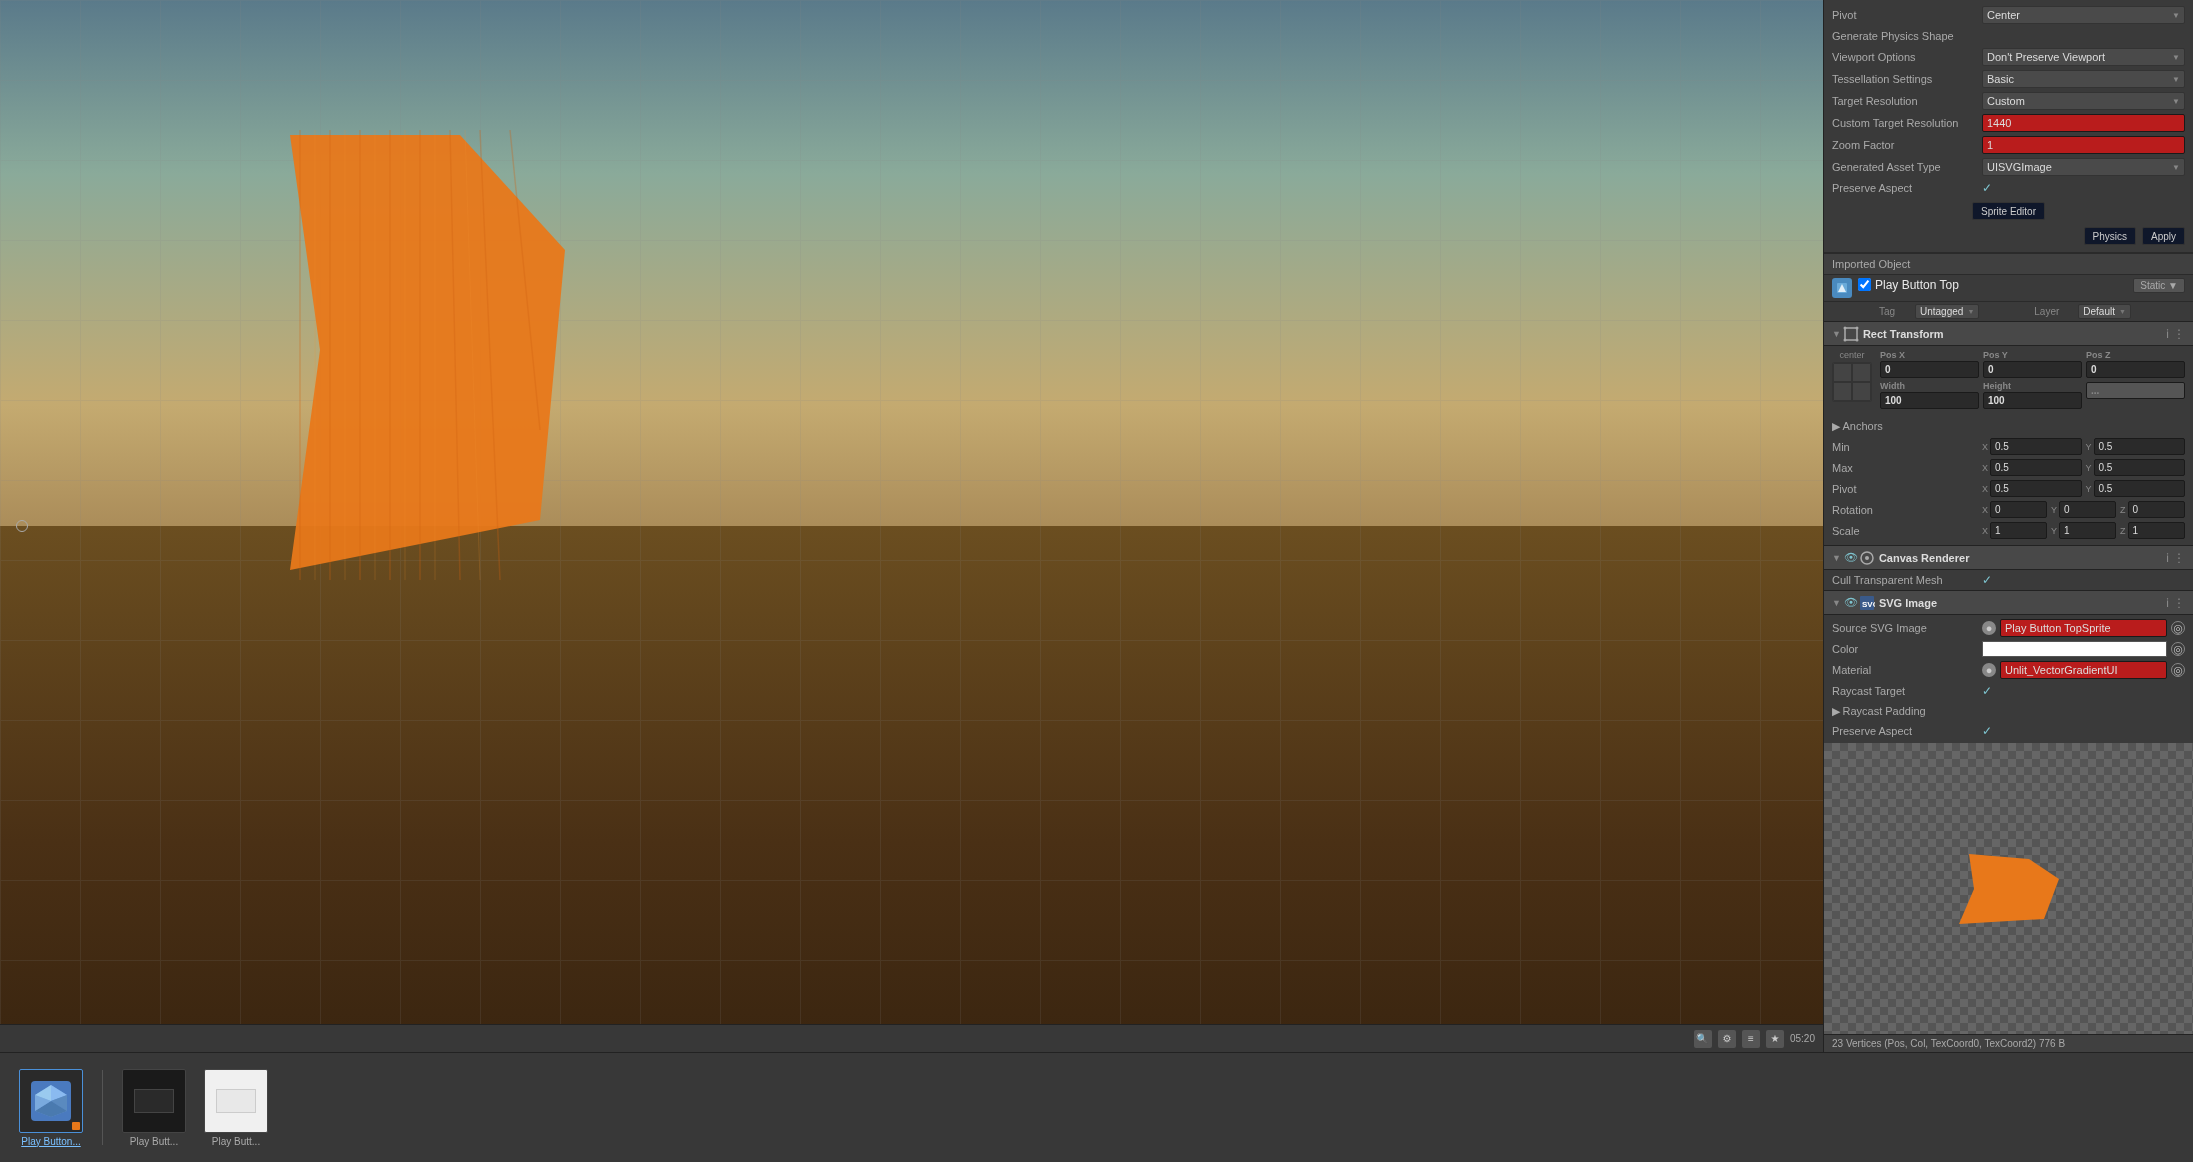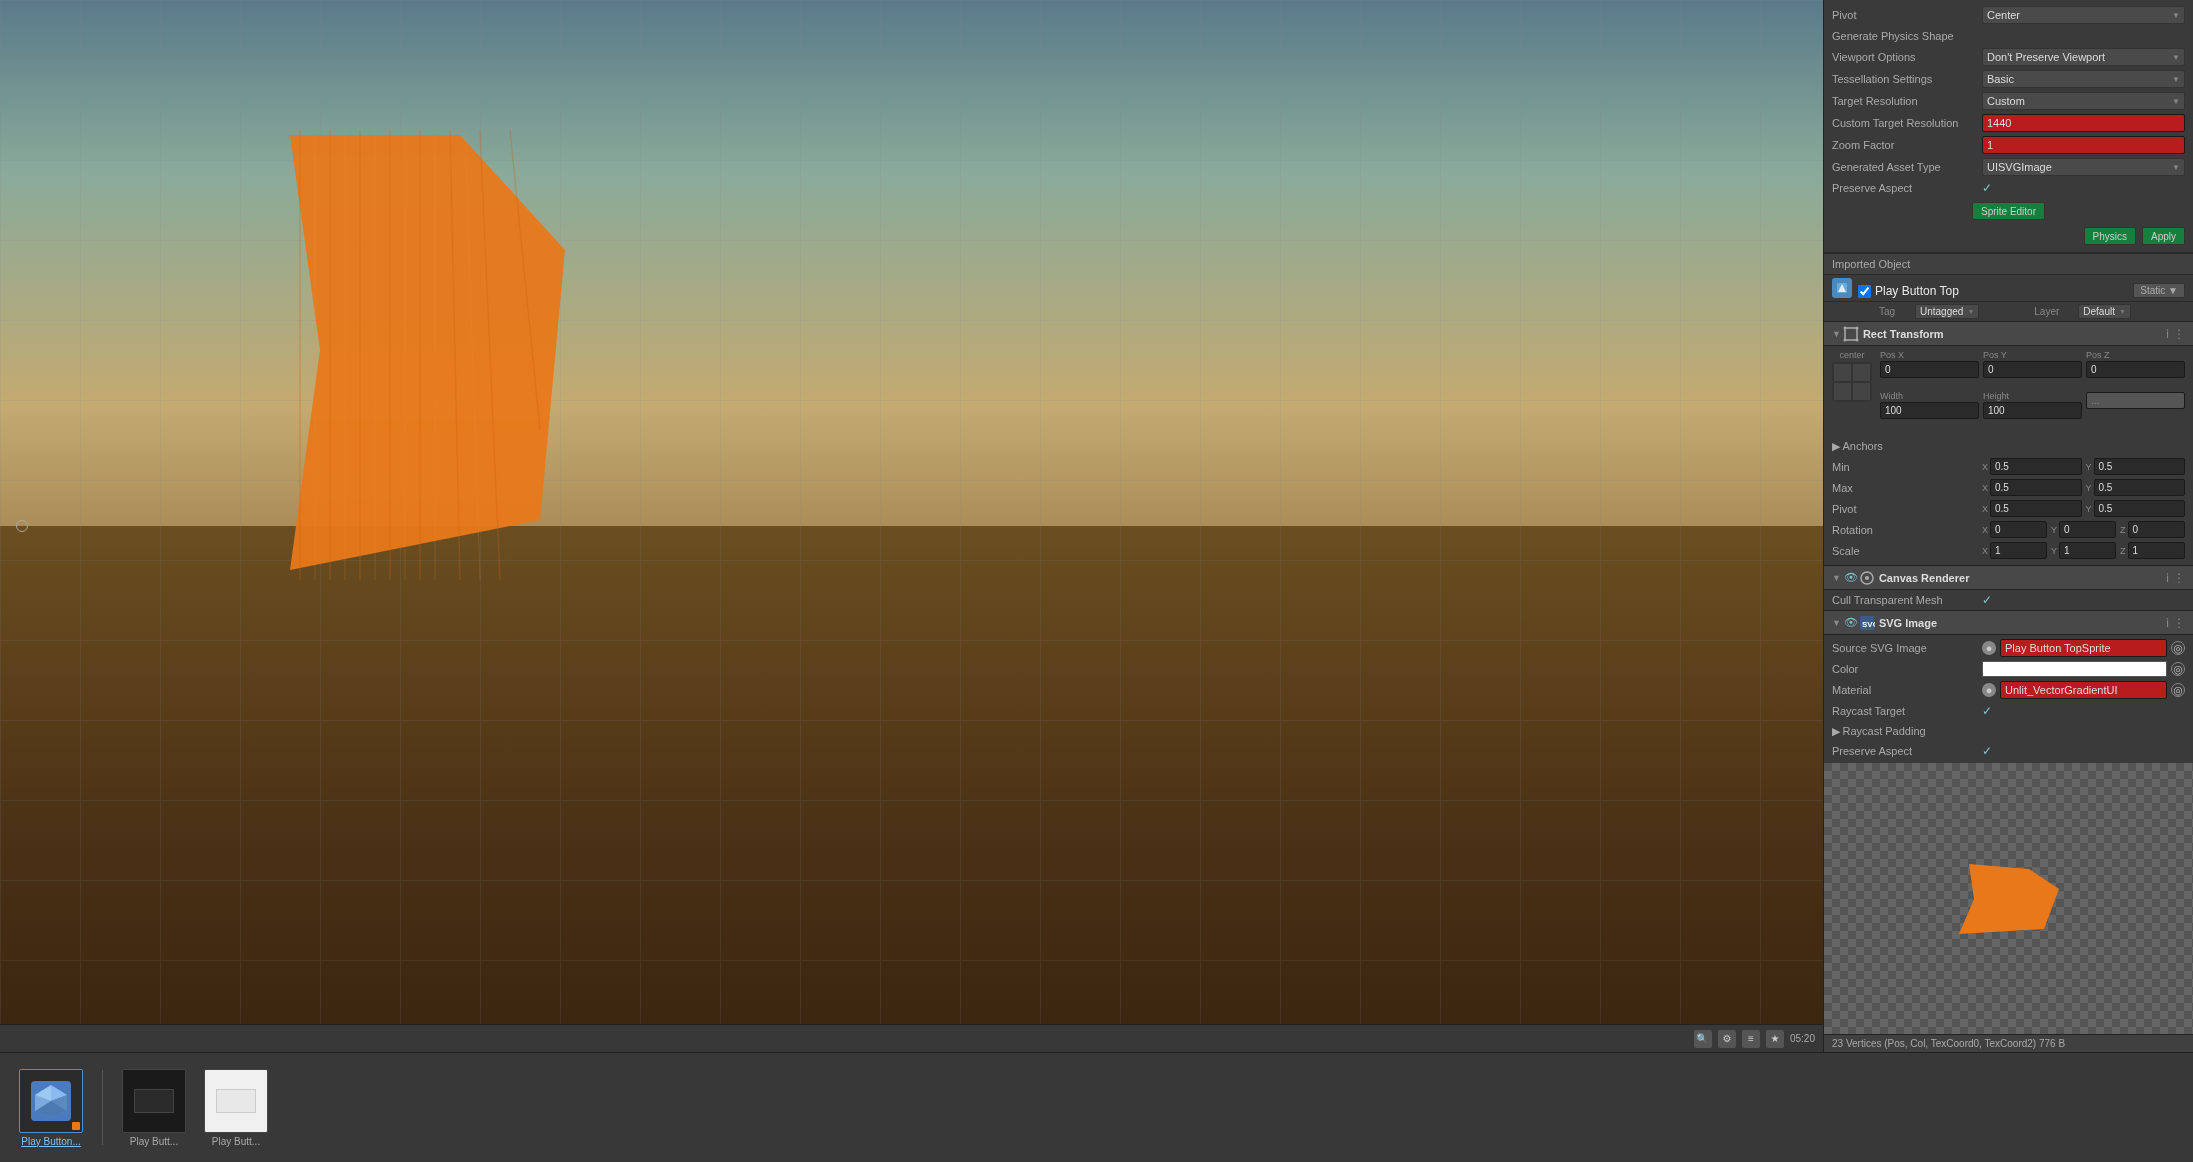--- a/index.html
+++ b/index.html
@@ -171,7 +171,7 @@
     }
 
     .btn-small {
-      background: #15803d;
+      background: #0f172a;
       border: 1px solid #333;
       border-radius: 2px;
       color: #ccc;

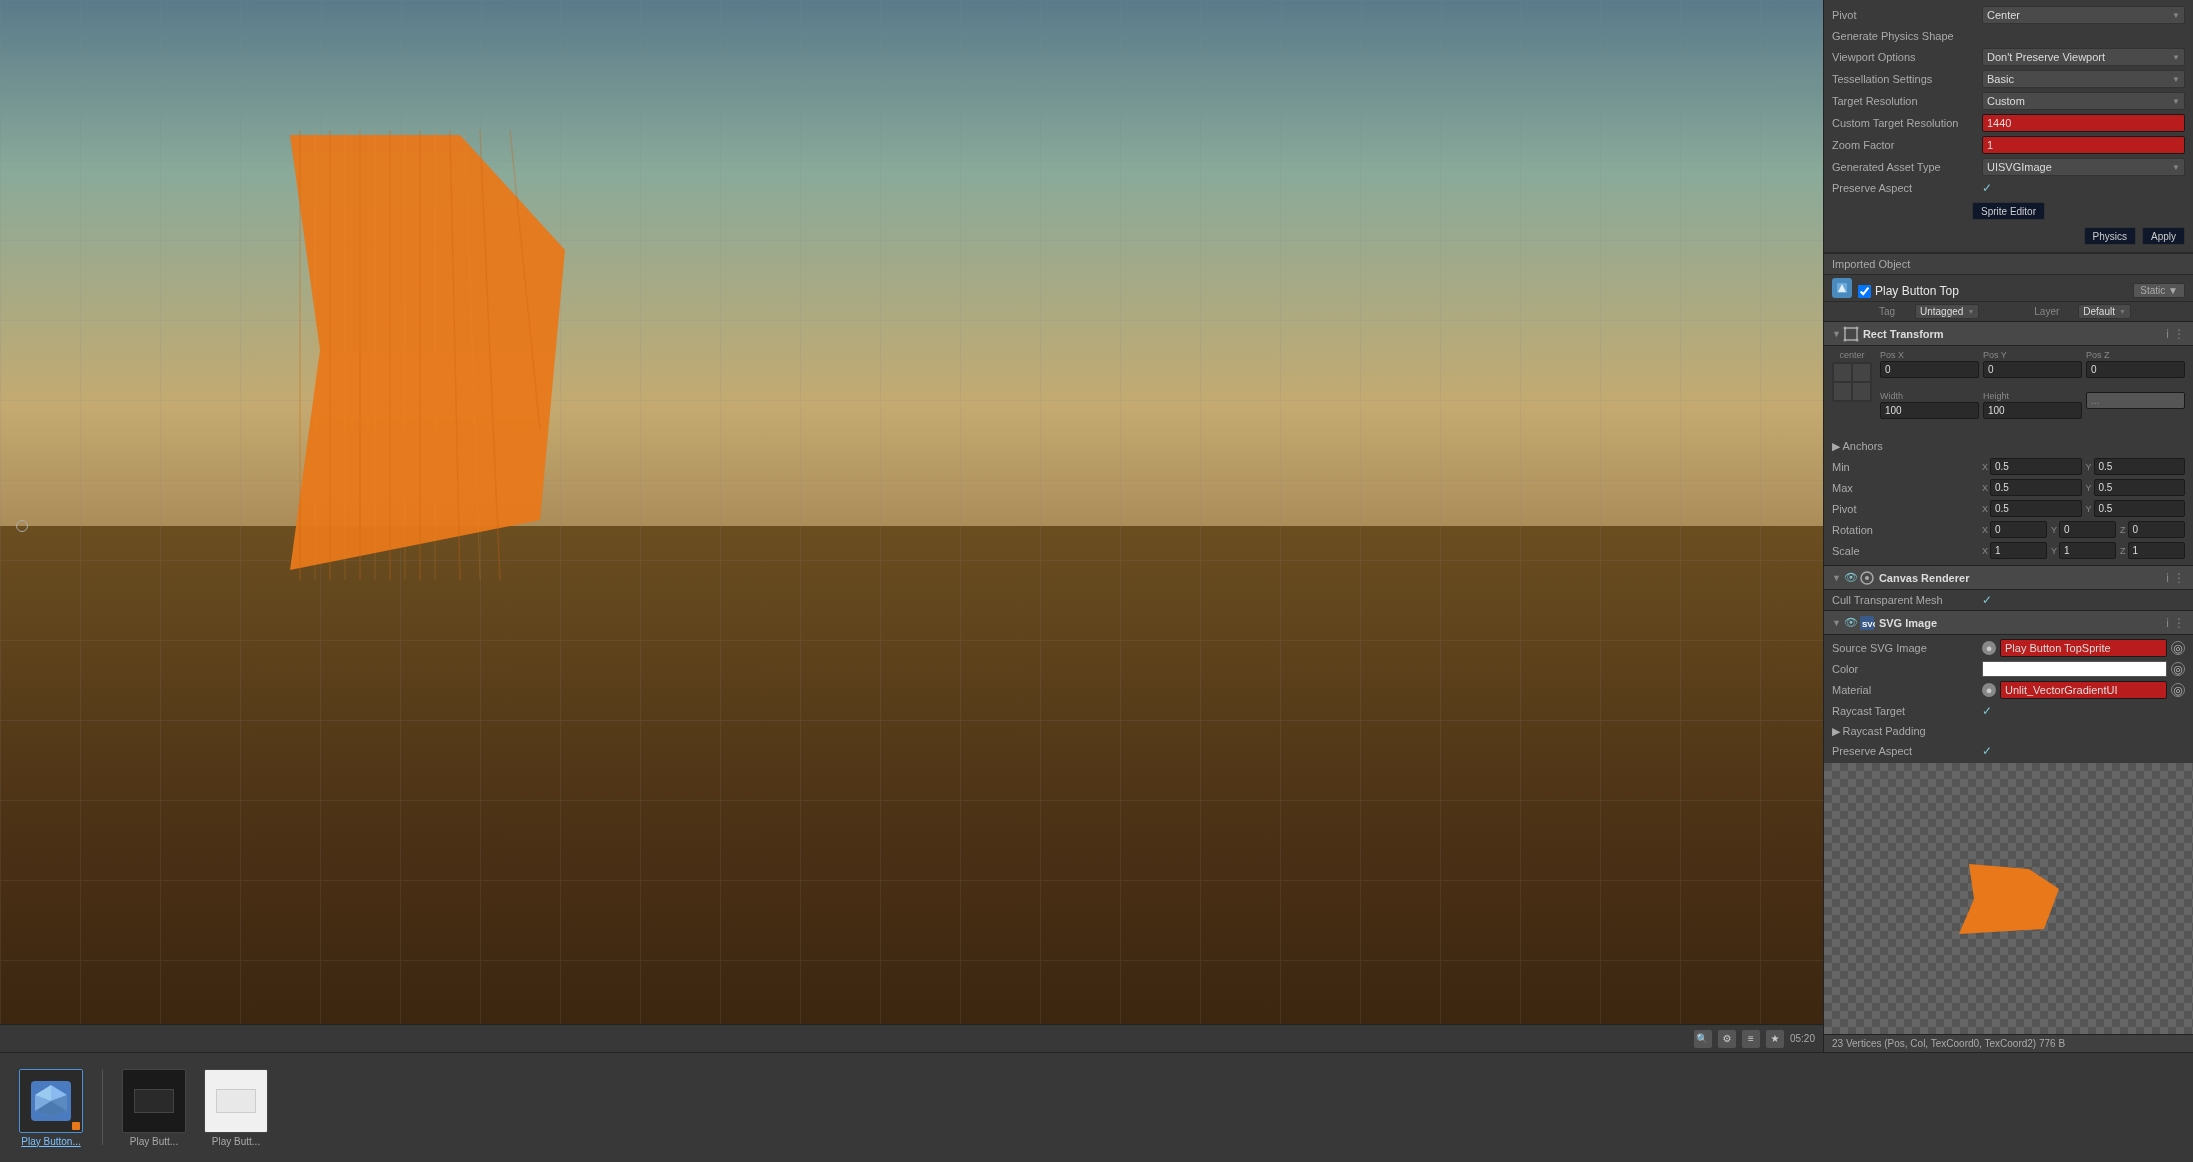--- a/index.html
+++ b/index.html
@@ -193,7 +193,7 @@
 
     .gameobject-row {
       display: flex;
-      align-items: flex-end;
+      align-items: flex-start;
       padding: 3px 8px;
       background: #3a3a3a;
       border-bottom: 1px solid #2a2a2a;

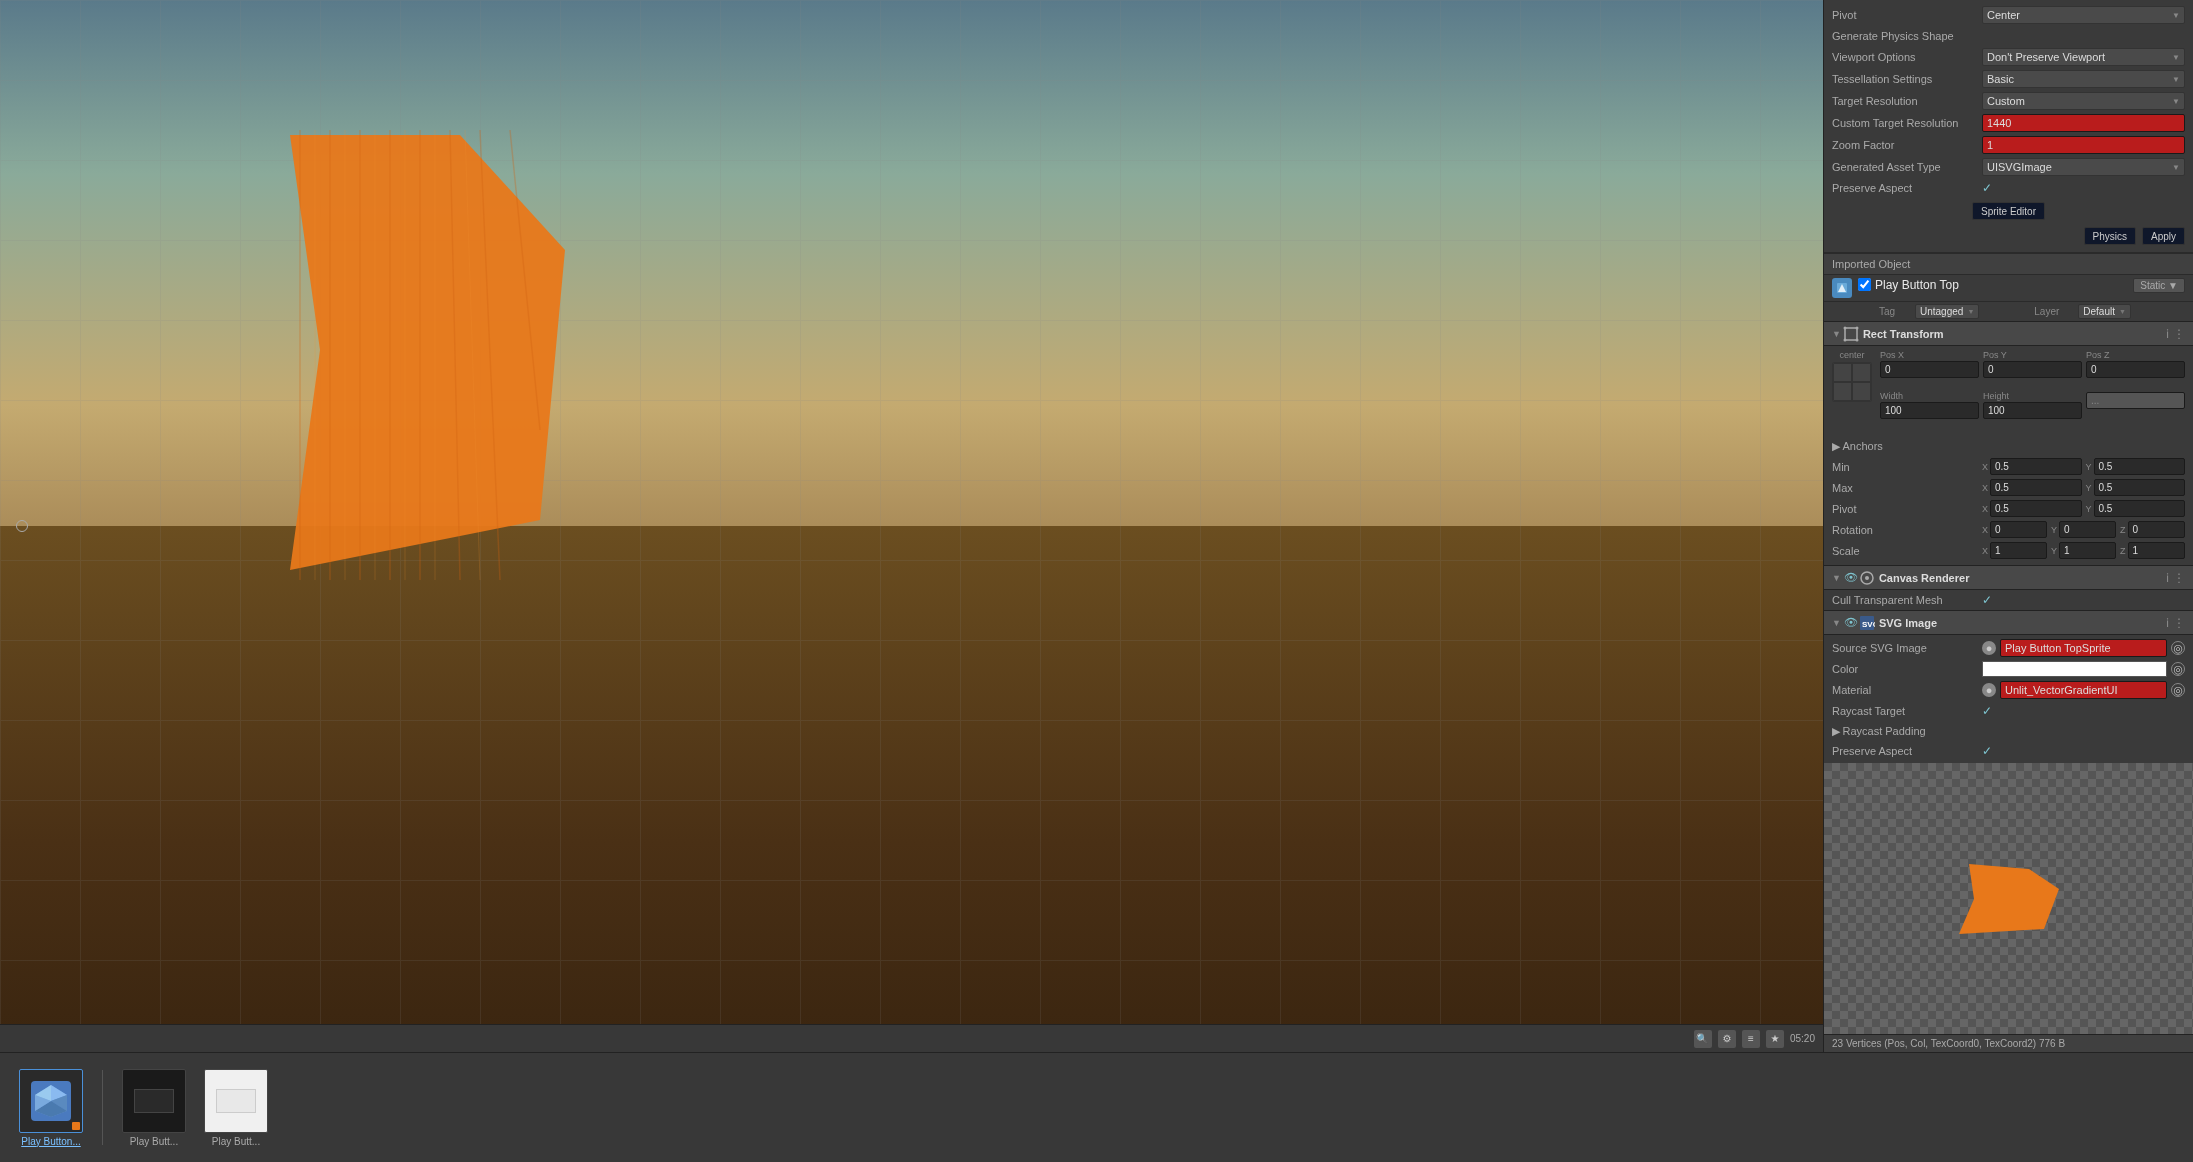--- a/index.html
+++ b/index.html
@@ -306,7 +306,8 @@
     .pos-row {
       display: flex;
       gap: 4px;
-      margin-bottom: 13px;
+      margin-bottom: 3px;
+      font-weight: bold;
     }
 
     .pos-field {

